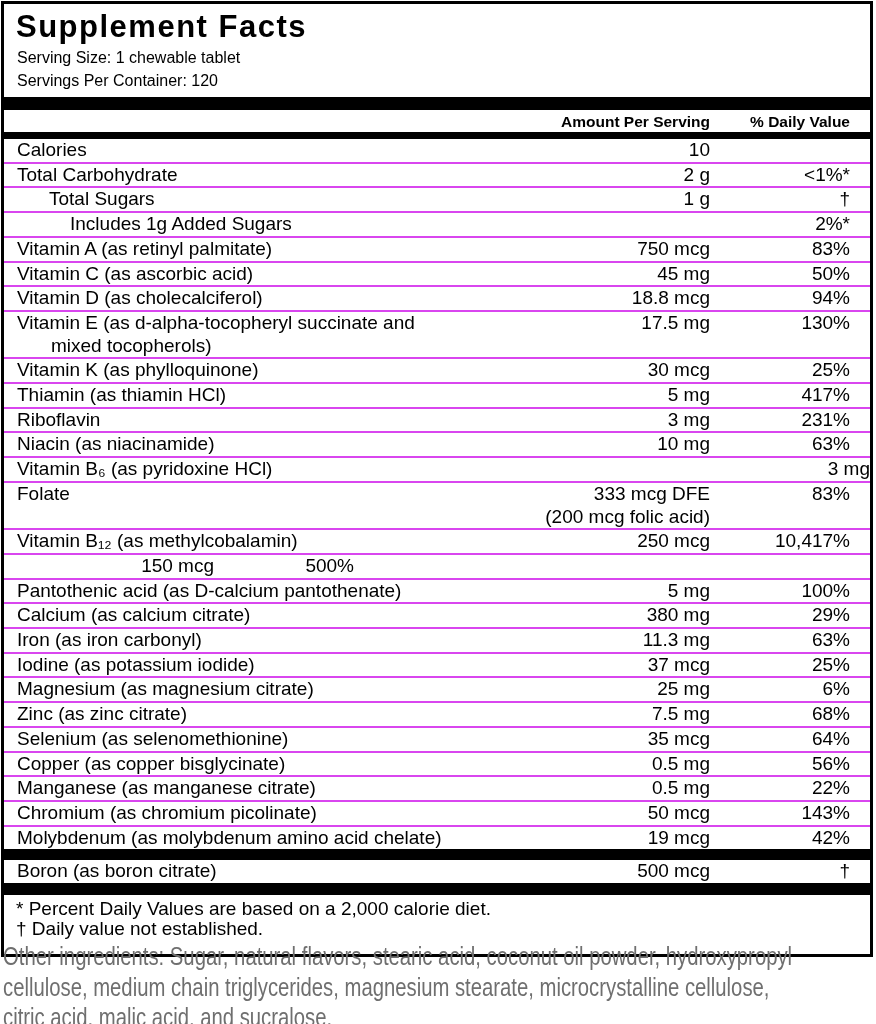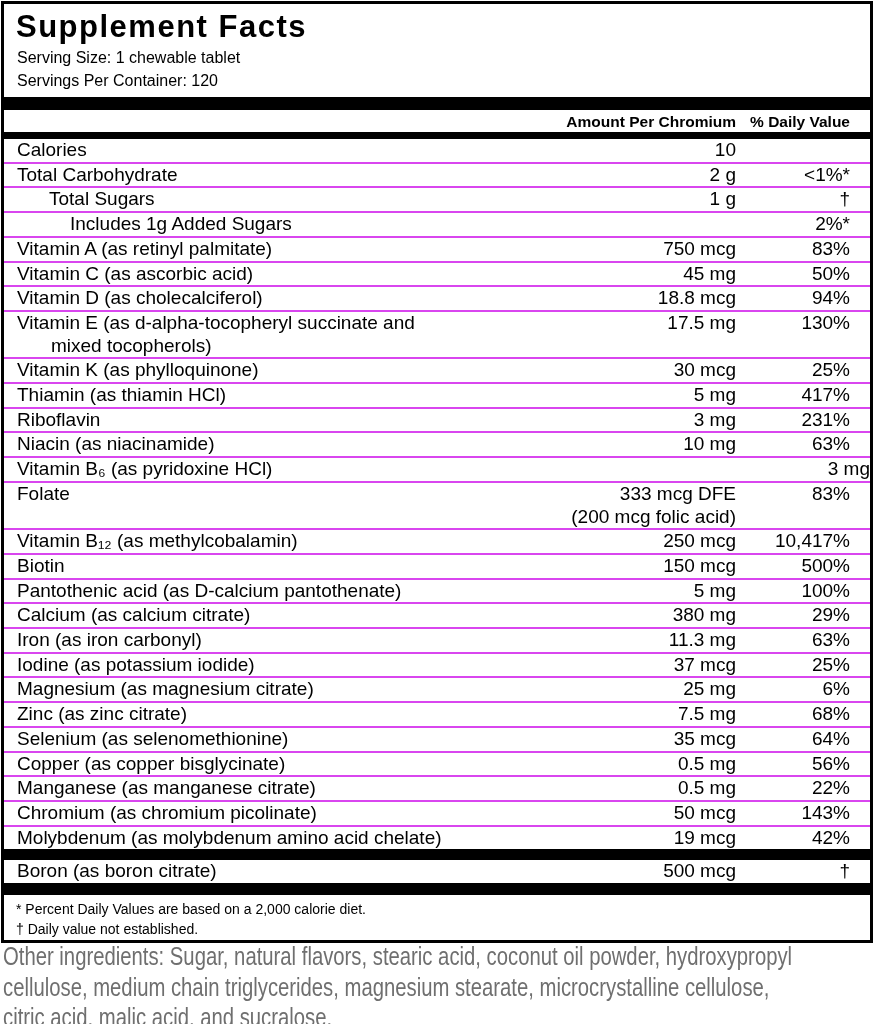--- a/index.html
+++ b/index.html
@@ -84,7 +84,7 @@
 
   <div class="head-row">
     <span class="c-name"></span>
-    <span class="c-amt">Amount Per Chromium</span>
+    <span class="c-amt">Amount Per Serving</span>
     <span class="c-dv">% Daily Value</span>
   </div>
 

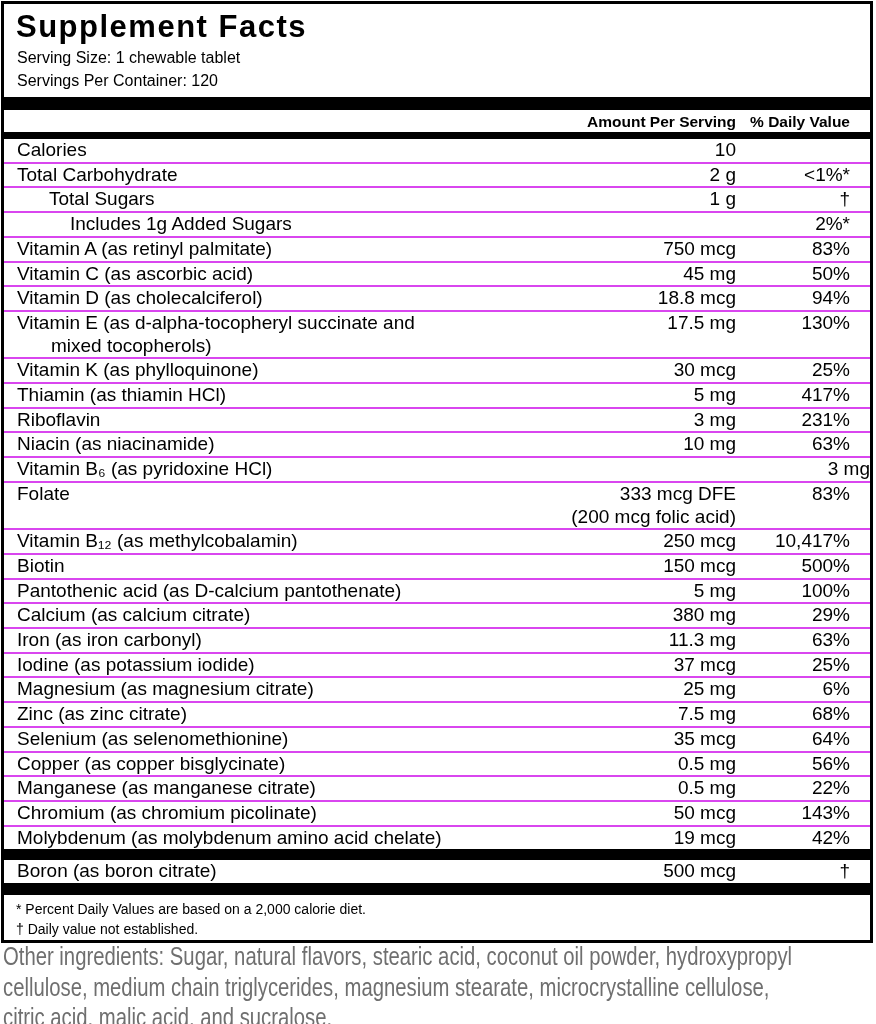--- a/index.html
+++ b/index.html
@@ -55,7 +55,7 @@
   .ind2 .c-name { padding-left: 66px; }
   .c-name .line2 { padding-left: 34px; }
   .c-amt { width: 210px; text-align: right; }
-  .c-dv  { width: 134px; text-align: right; padding-right: 20px; }
+  .c-dv  { width: 160px; text-align: right; padding-right: 20px; }
   .footnotes {
     font-size: 14px;
     line-height: 20px;

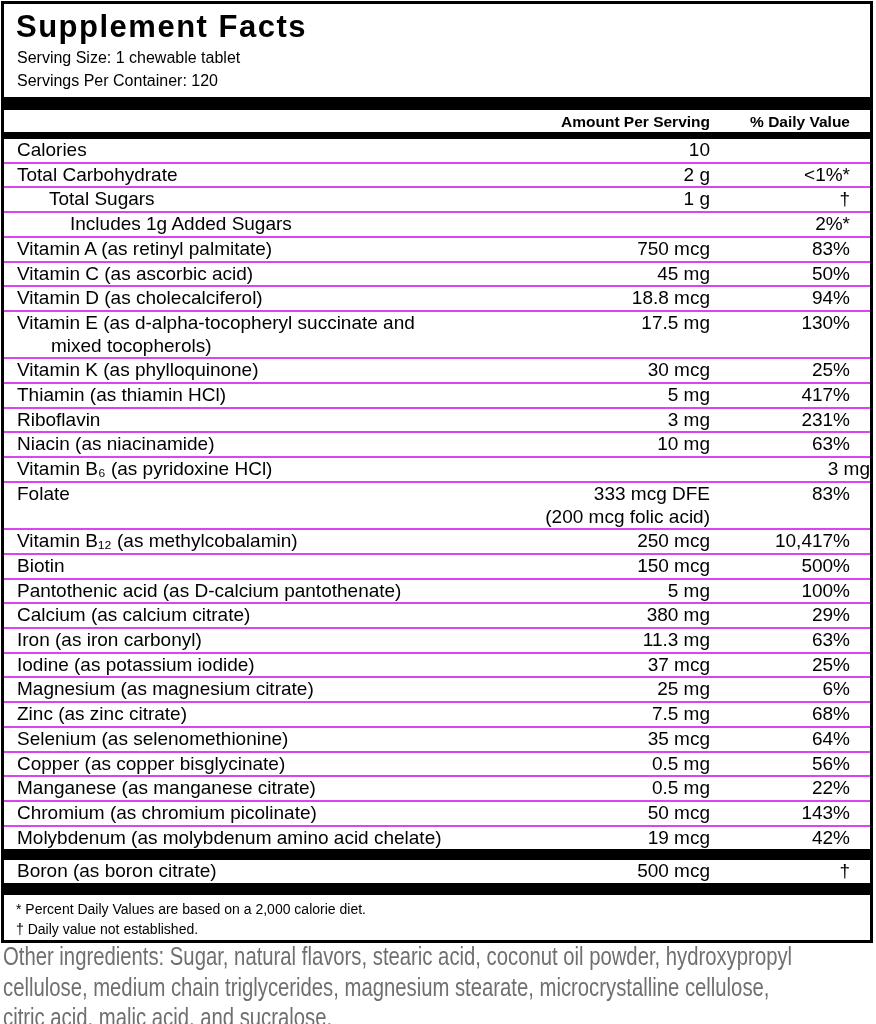--- a/index.html
+++ b/index.html
@@ -256,9 +256,6 @@
         </span>
       </div>
       <div class="row">
-        <span class="c-name">
-          <div>Biotin</div>
-        </span>
         <span class="c-amt">
           <div>150 mcg</div>
         </span>

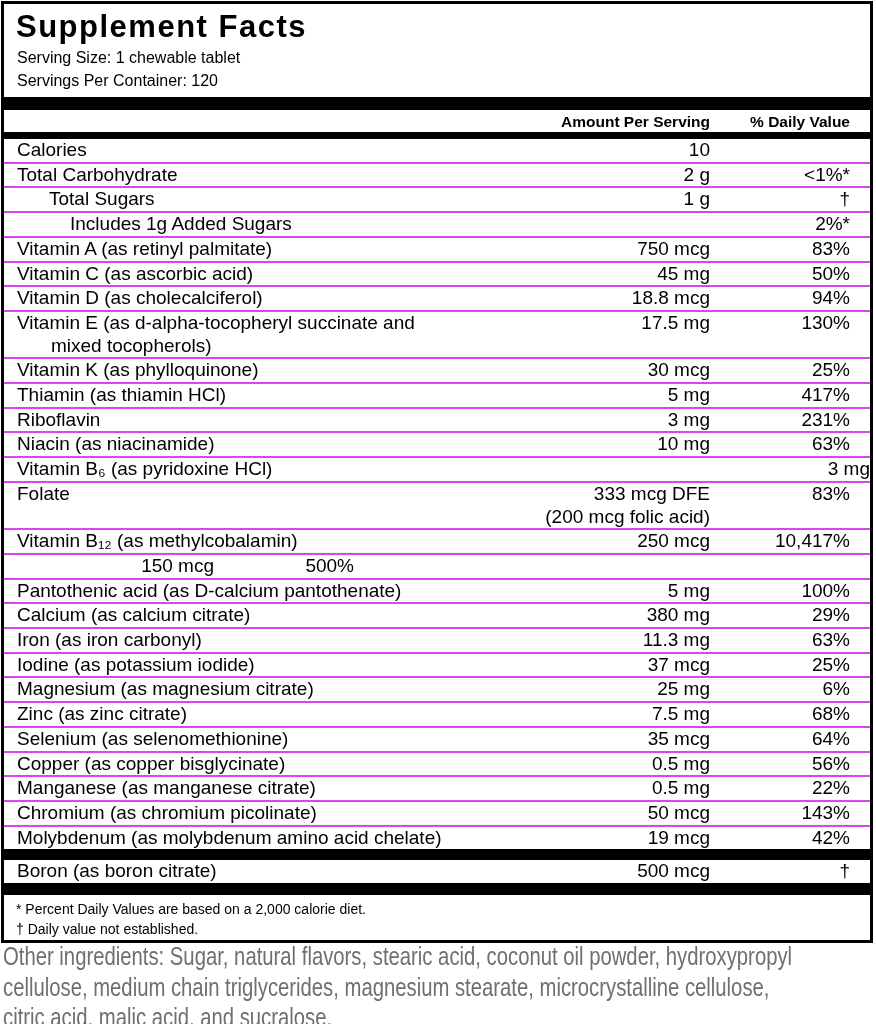--- a/index.html
+++ b/index.html
@@ -57,9 +57,9 @@
   .c-amt { width: 210px; text-align: right; }
   .c-dv  { width: 160px; text-align: right; padding-right: 20px; }
   .footnotes {
-    font-size: 14px;
+    font-size: 19px;
     line-height: 20px;
-    padding: 4px 0 1px 12px;
+    padding: 4px 0 15px 12px;
   }
   .other {
     position: absolute;

